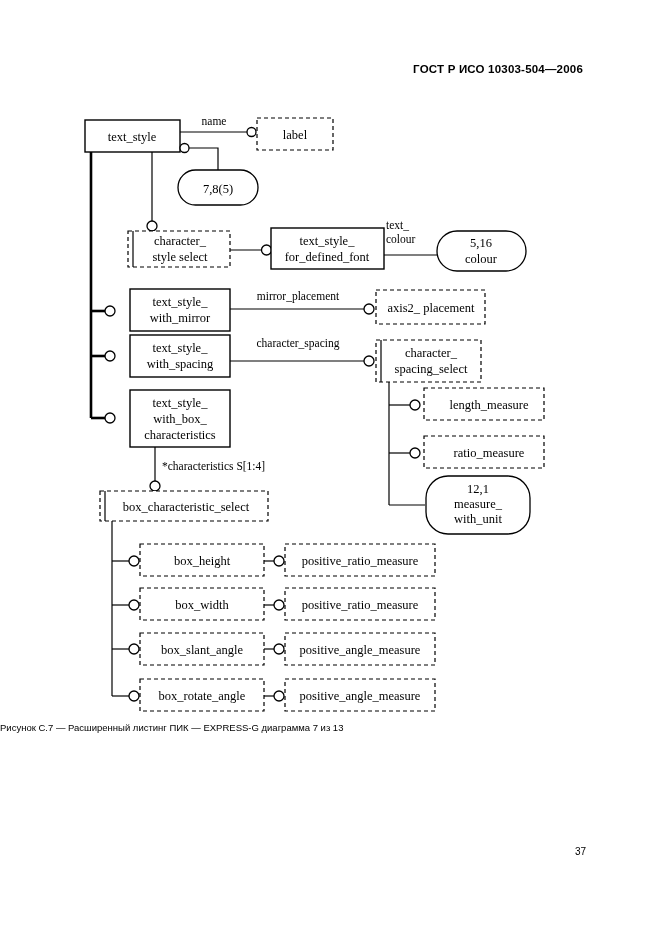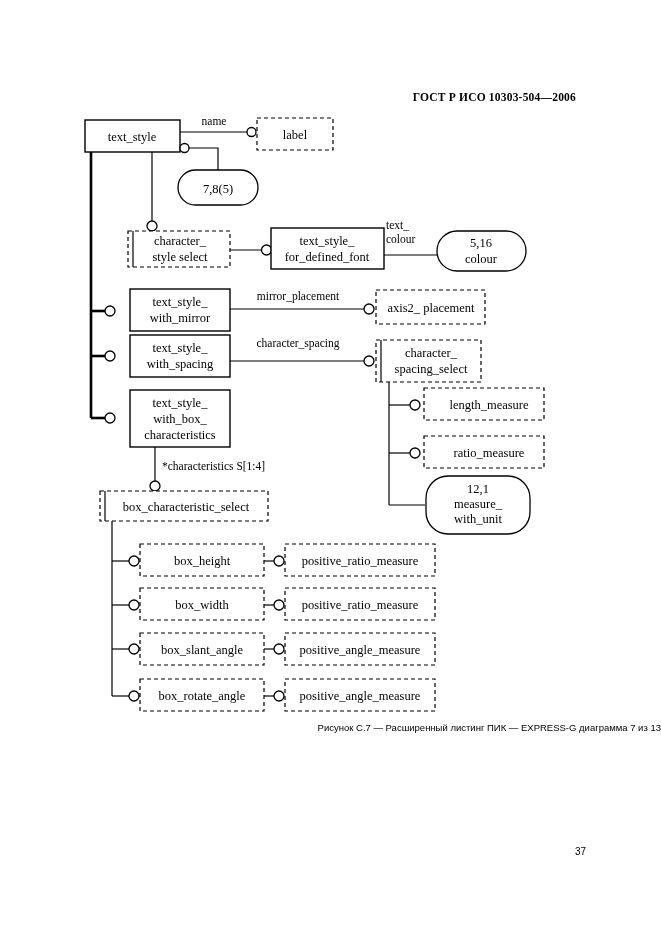--- a/index.html
+++ b/index.html
@@ -23,14 +23,13 @@
   }
   .std-header {
     position: absolute;
-    right: 85px;
+    right: 78px;
     top: 63px;
-    font-family: Liberation Serif, serif;
+    font-family: Liberation Sans, sans-serif;
     font-size: 11.5px;
     font-weight: bold;
     letter-spacing: 0.2px;
     white-space: nowrap;
-    margin-top: 28px;
   }
   .figure-caption {
     position: absolute;

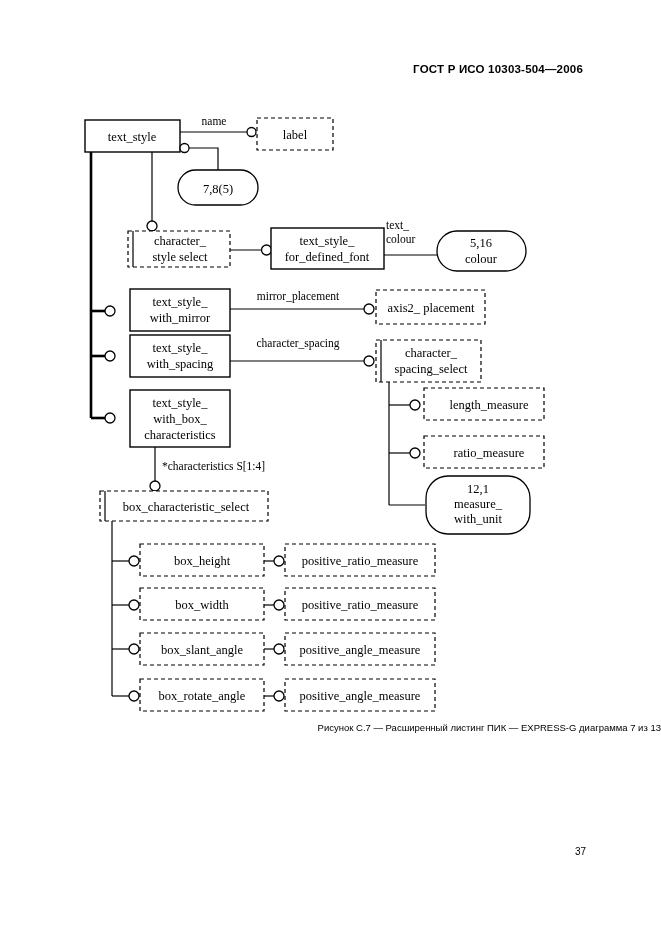--- a/index.html
+++ b/index.html
@@ -36,7 +36,7 @@
     left: 0;
     top: 722px;
     width: 661px;
-    text-align: right;
+    text-align: left;
     font-family: "Liberation Sans", sans-serif;
     font-size: 9.5px;
     white-space: nowrap;

